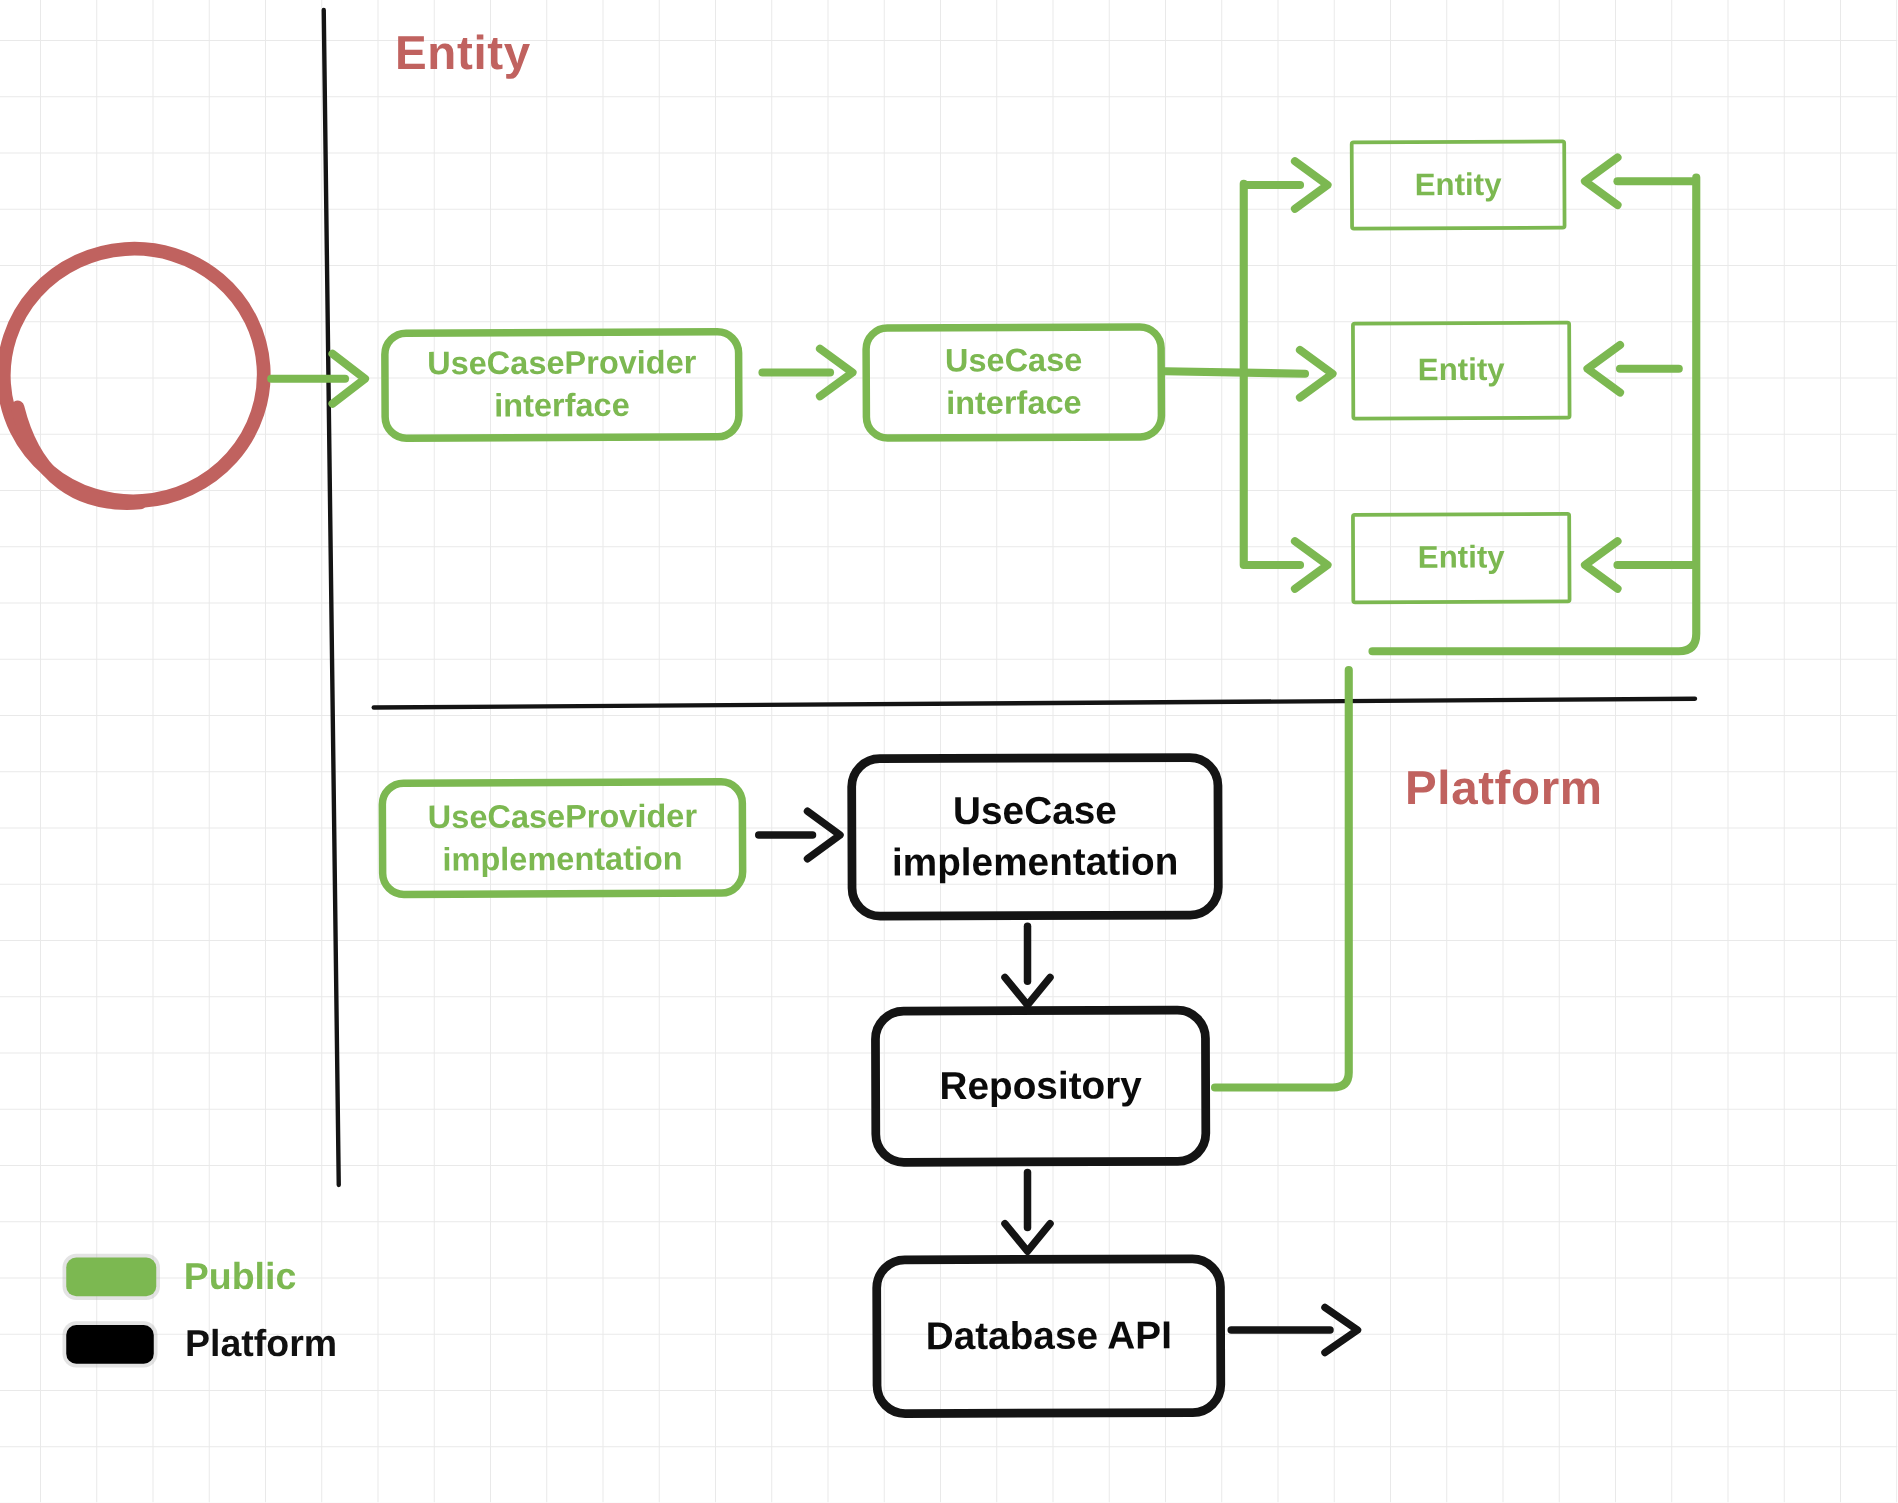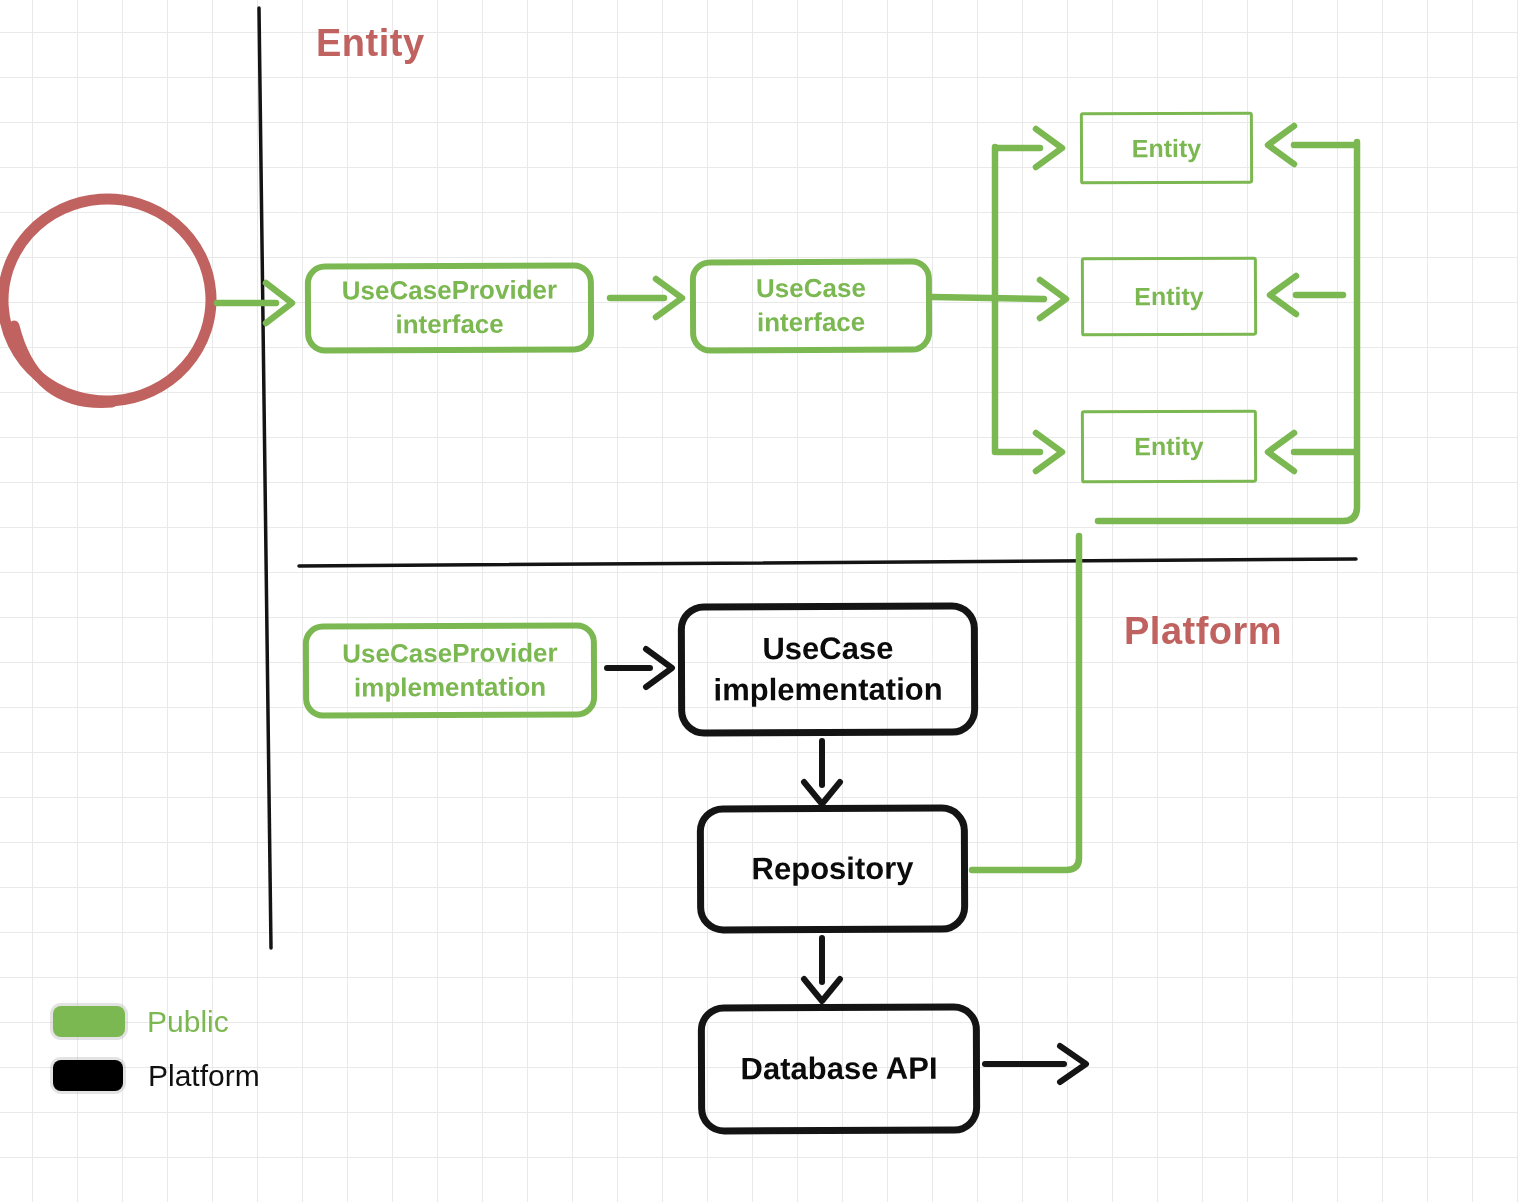--- a/index.html
+++ b/index.html
@@ -74,7 +74,7 @@
   #legend-swatch-public{left:53px;top:1006px;width:72px;height:31px;background:var(--green);}
   #legend-swatch-internal{left:53px;top:1060px;width:70px;height:31px;background:#000;}
   .legend-label{
-    position:absolute;font-weight:normal;font-size:30px;white-space:nowrap;
+    position:absolute;font-weight:bold;font-size:30px;white-space:nowrap;
   }
   #legend-label-public{left:147px;top:1005px;color:var(--green);}
   #legend-label-internal{left:148px;top:1059px;color:#111;}

